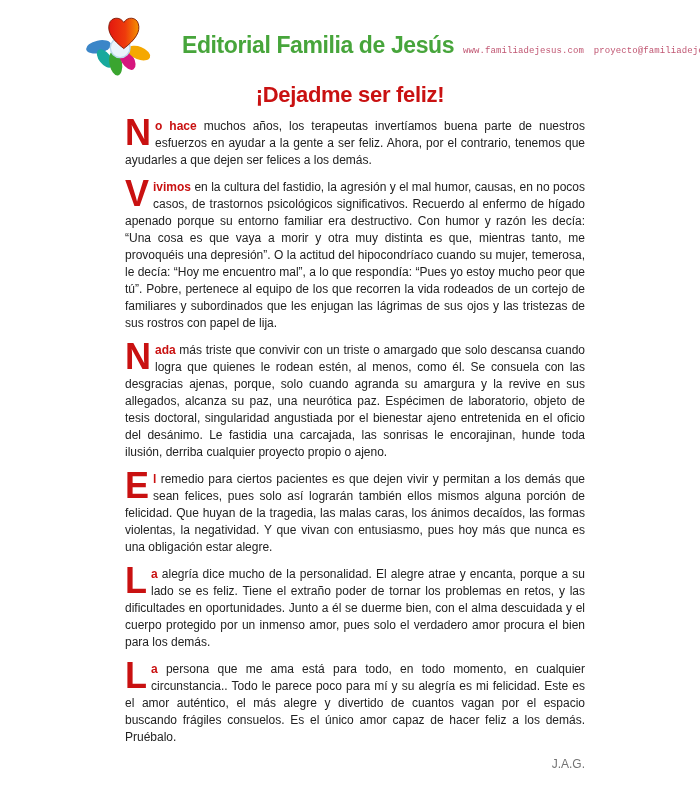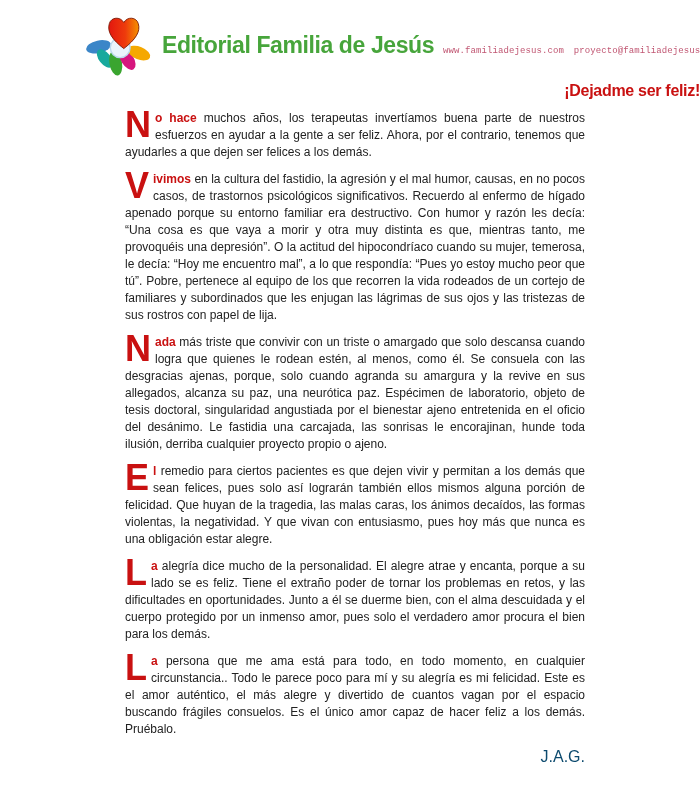--- a/index.html
+++ b/index.html
@@ -39,6 +39,7 @@
     font-weight: bold;
     font-size: 23px;
     letter-spacing: -0.4px;
+    margin-left: 20px;
   }
   .contact {
     color: #c05672;

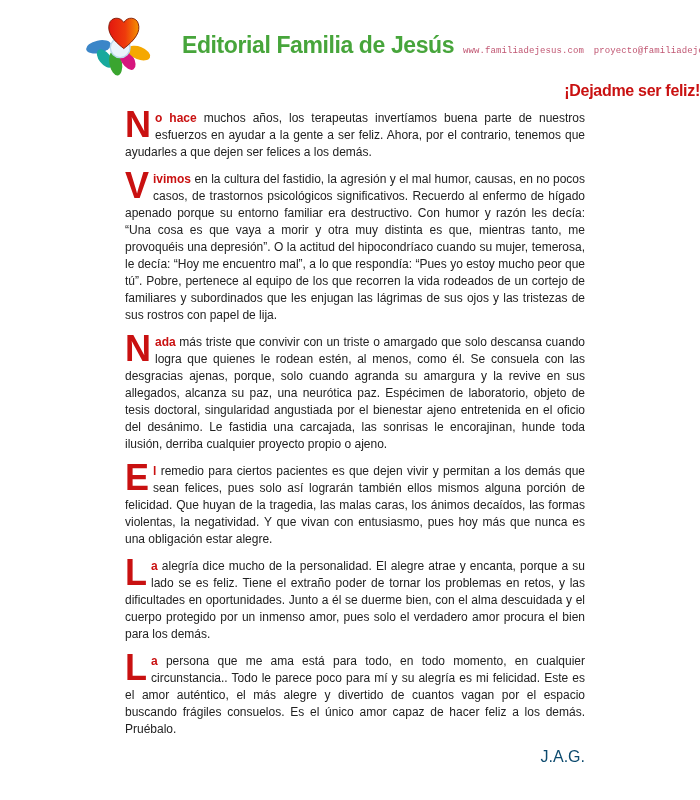--- a/index.html
+++ b/index.html
@@ -51,10 +51,10 @@
   .contact span:last-child { margin-right: 0; }
   
   .title {
-    text-align: right;
+    text-align: center;
     color: #c91111;
     font-weight: bold;
-    font-size: 16px;
+    font-size: 22px;
     margin: 6px 0 10px 0;
     letter-spacing: -0.3px;
   }

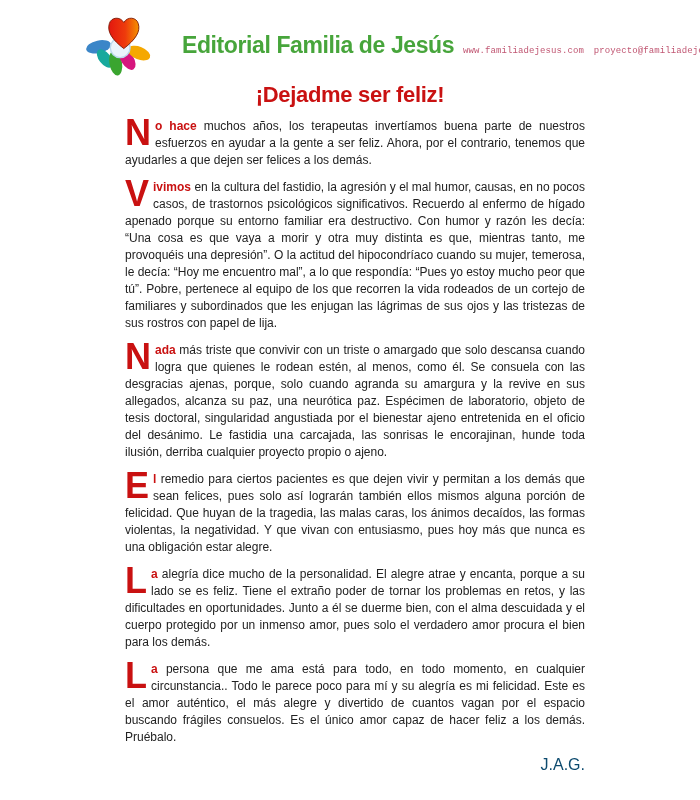--- a/index.html
+++ b/index.html
@@ -87,8 +87,8 @@
   .signature {
     text-align: right;
     margin-top: 2px;
-    font-size: 16px;
-    color: #0c4a6e;
+    font-size: 12px;
+    color: #737373;
   }
 </style>
 </head>

